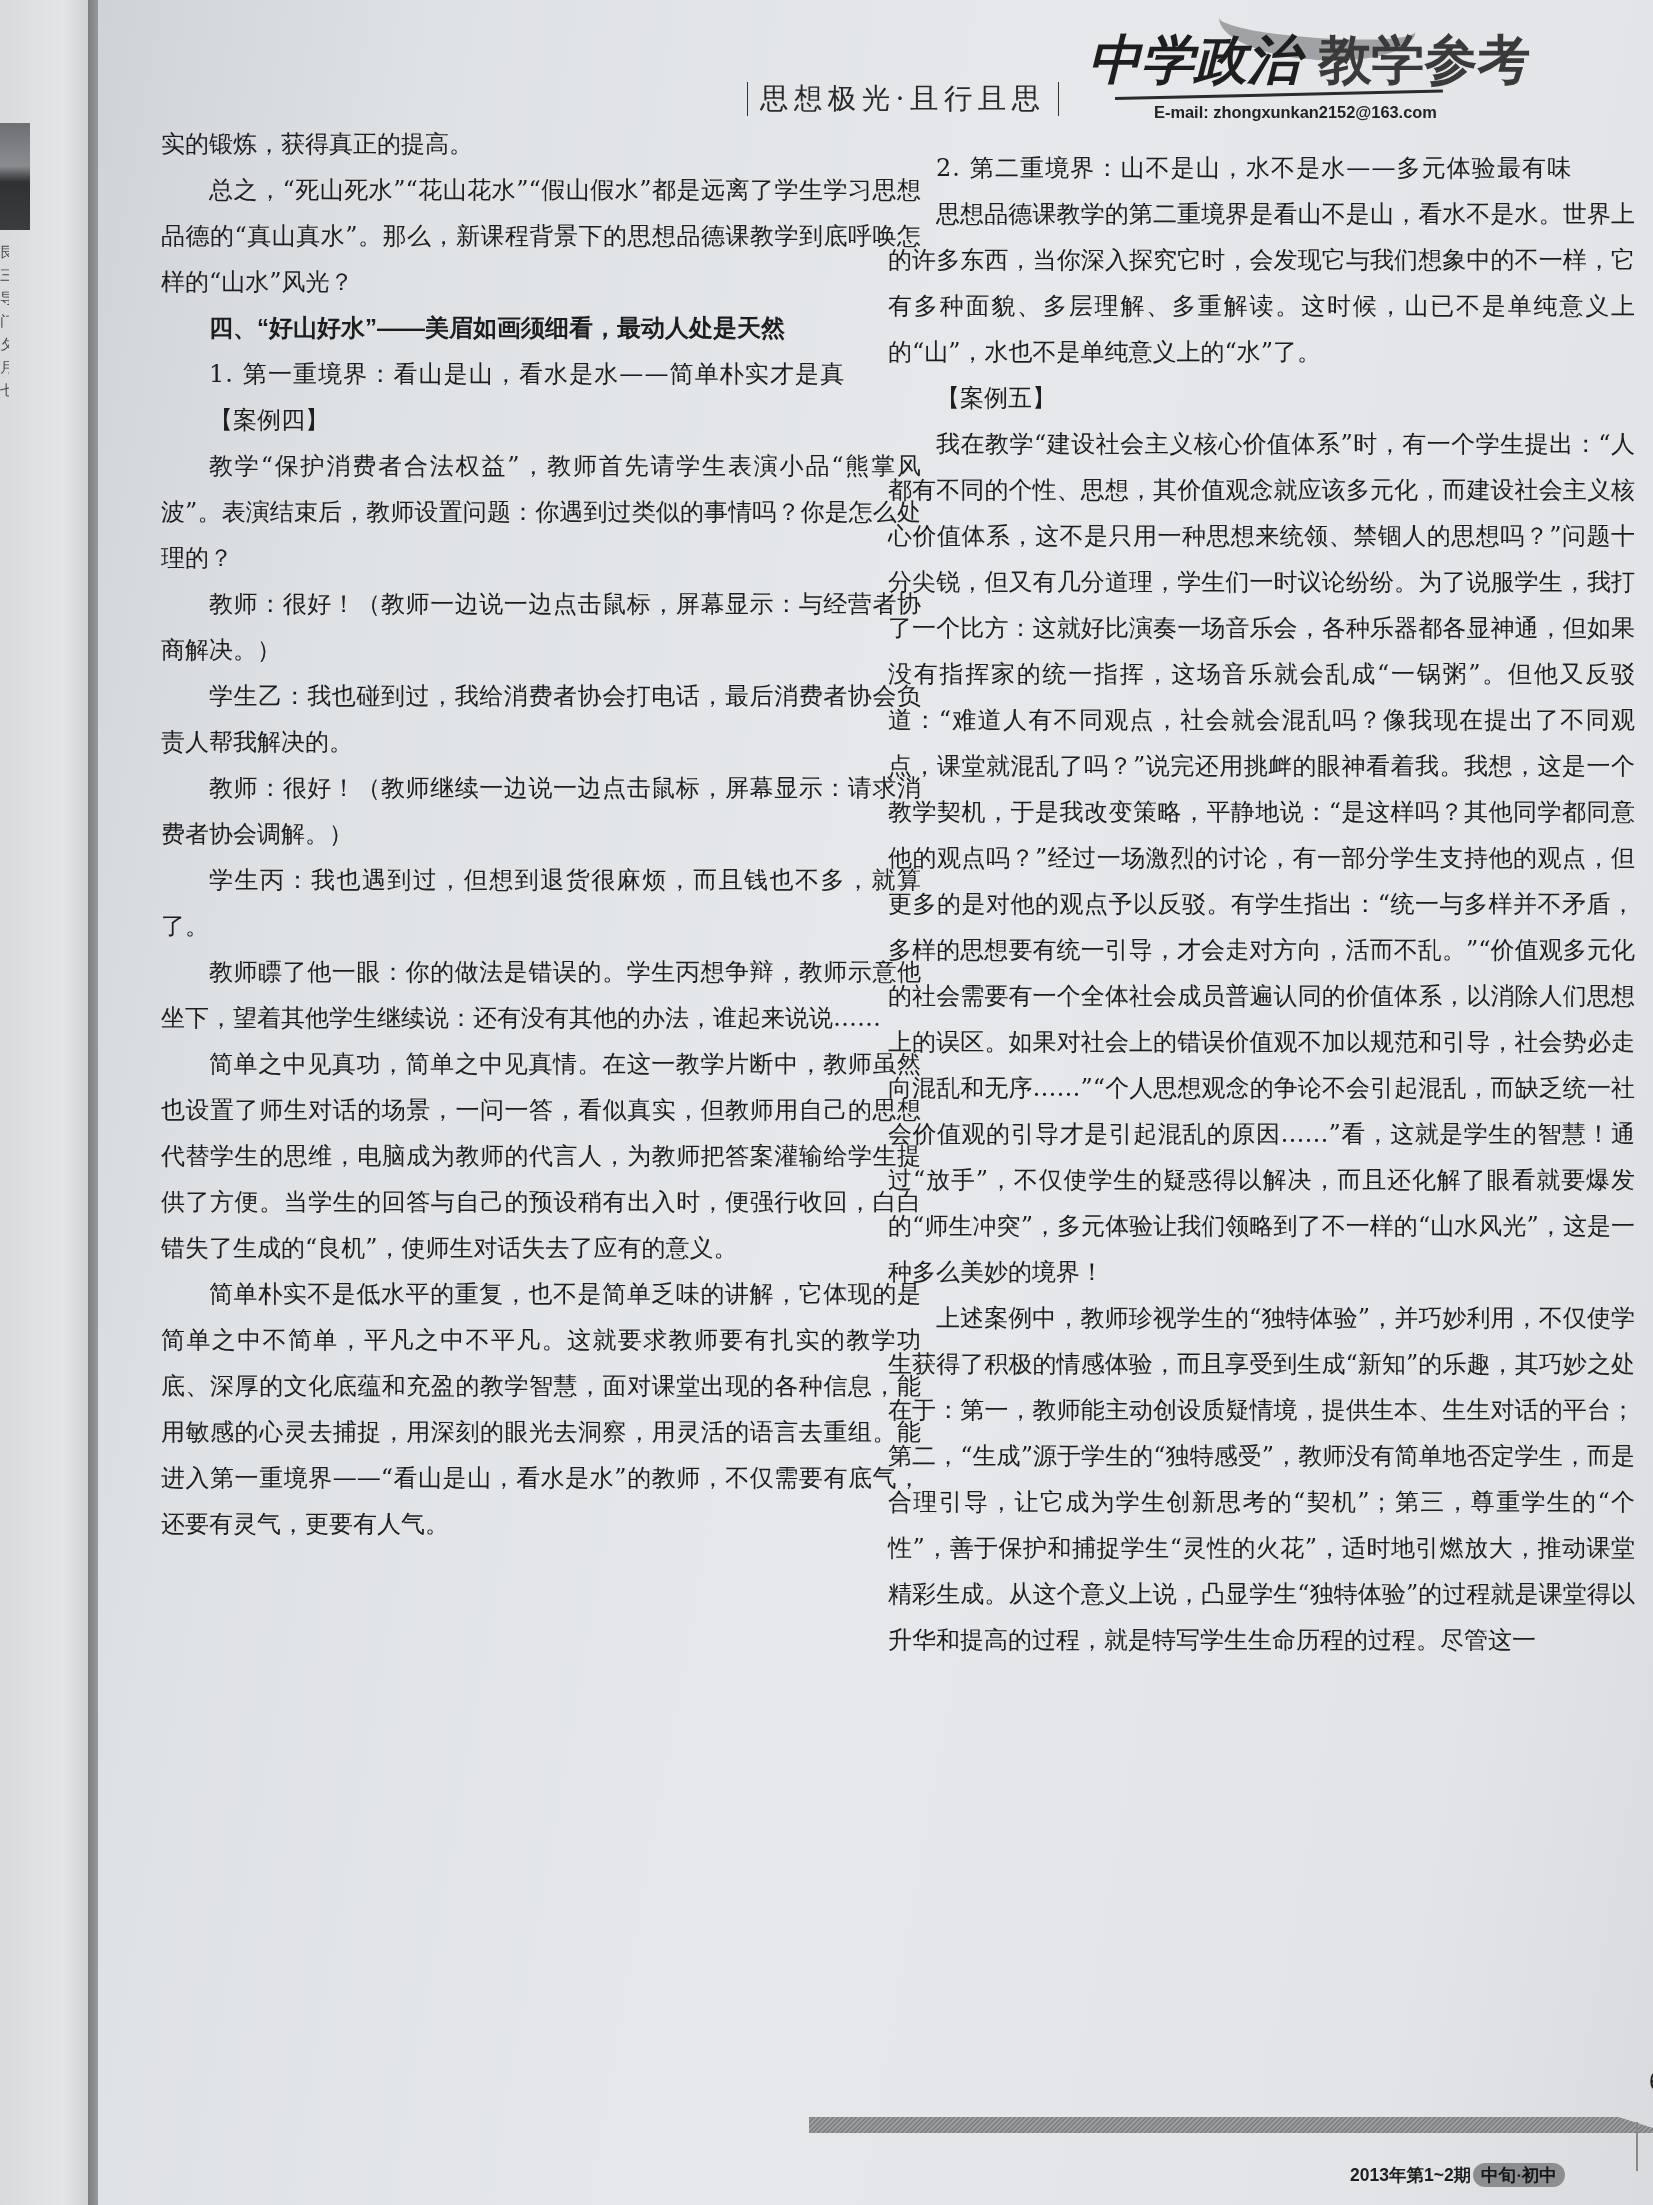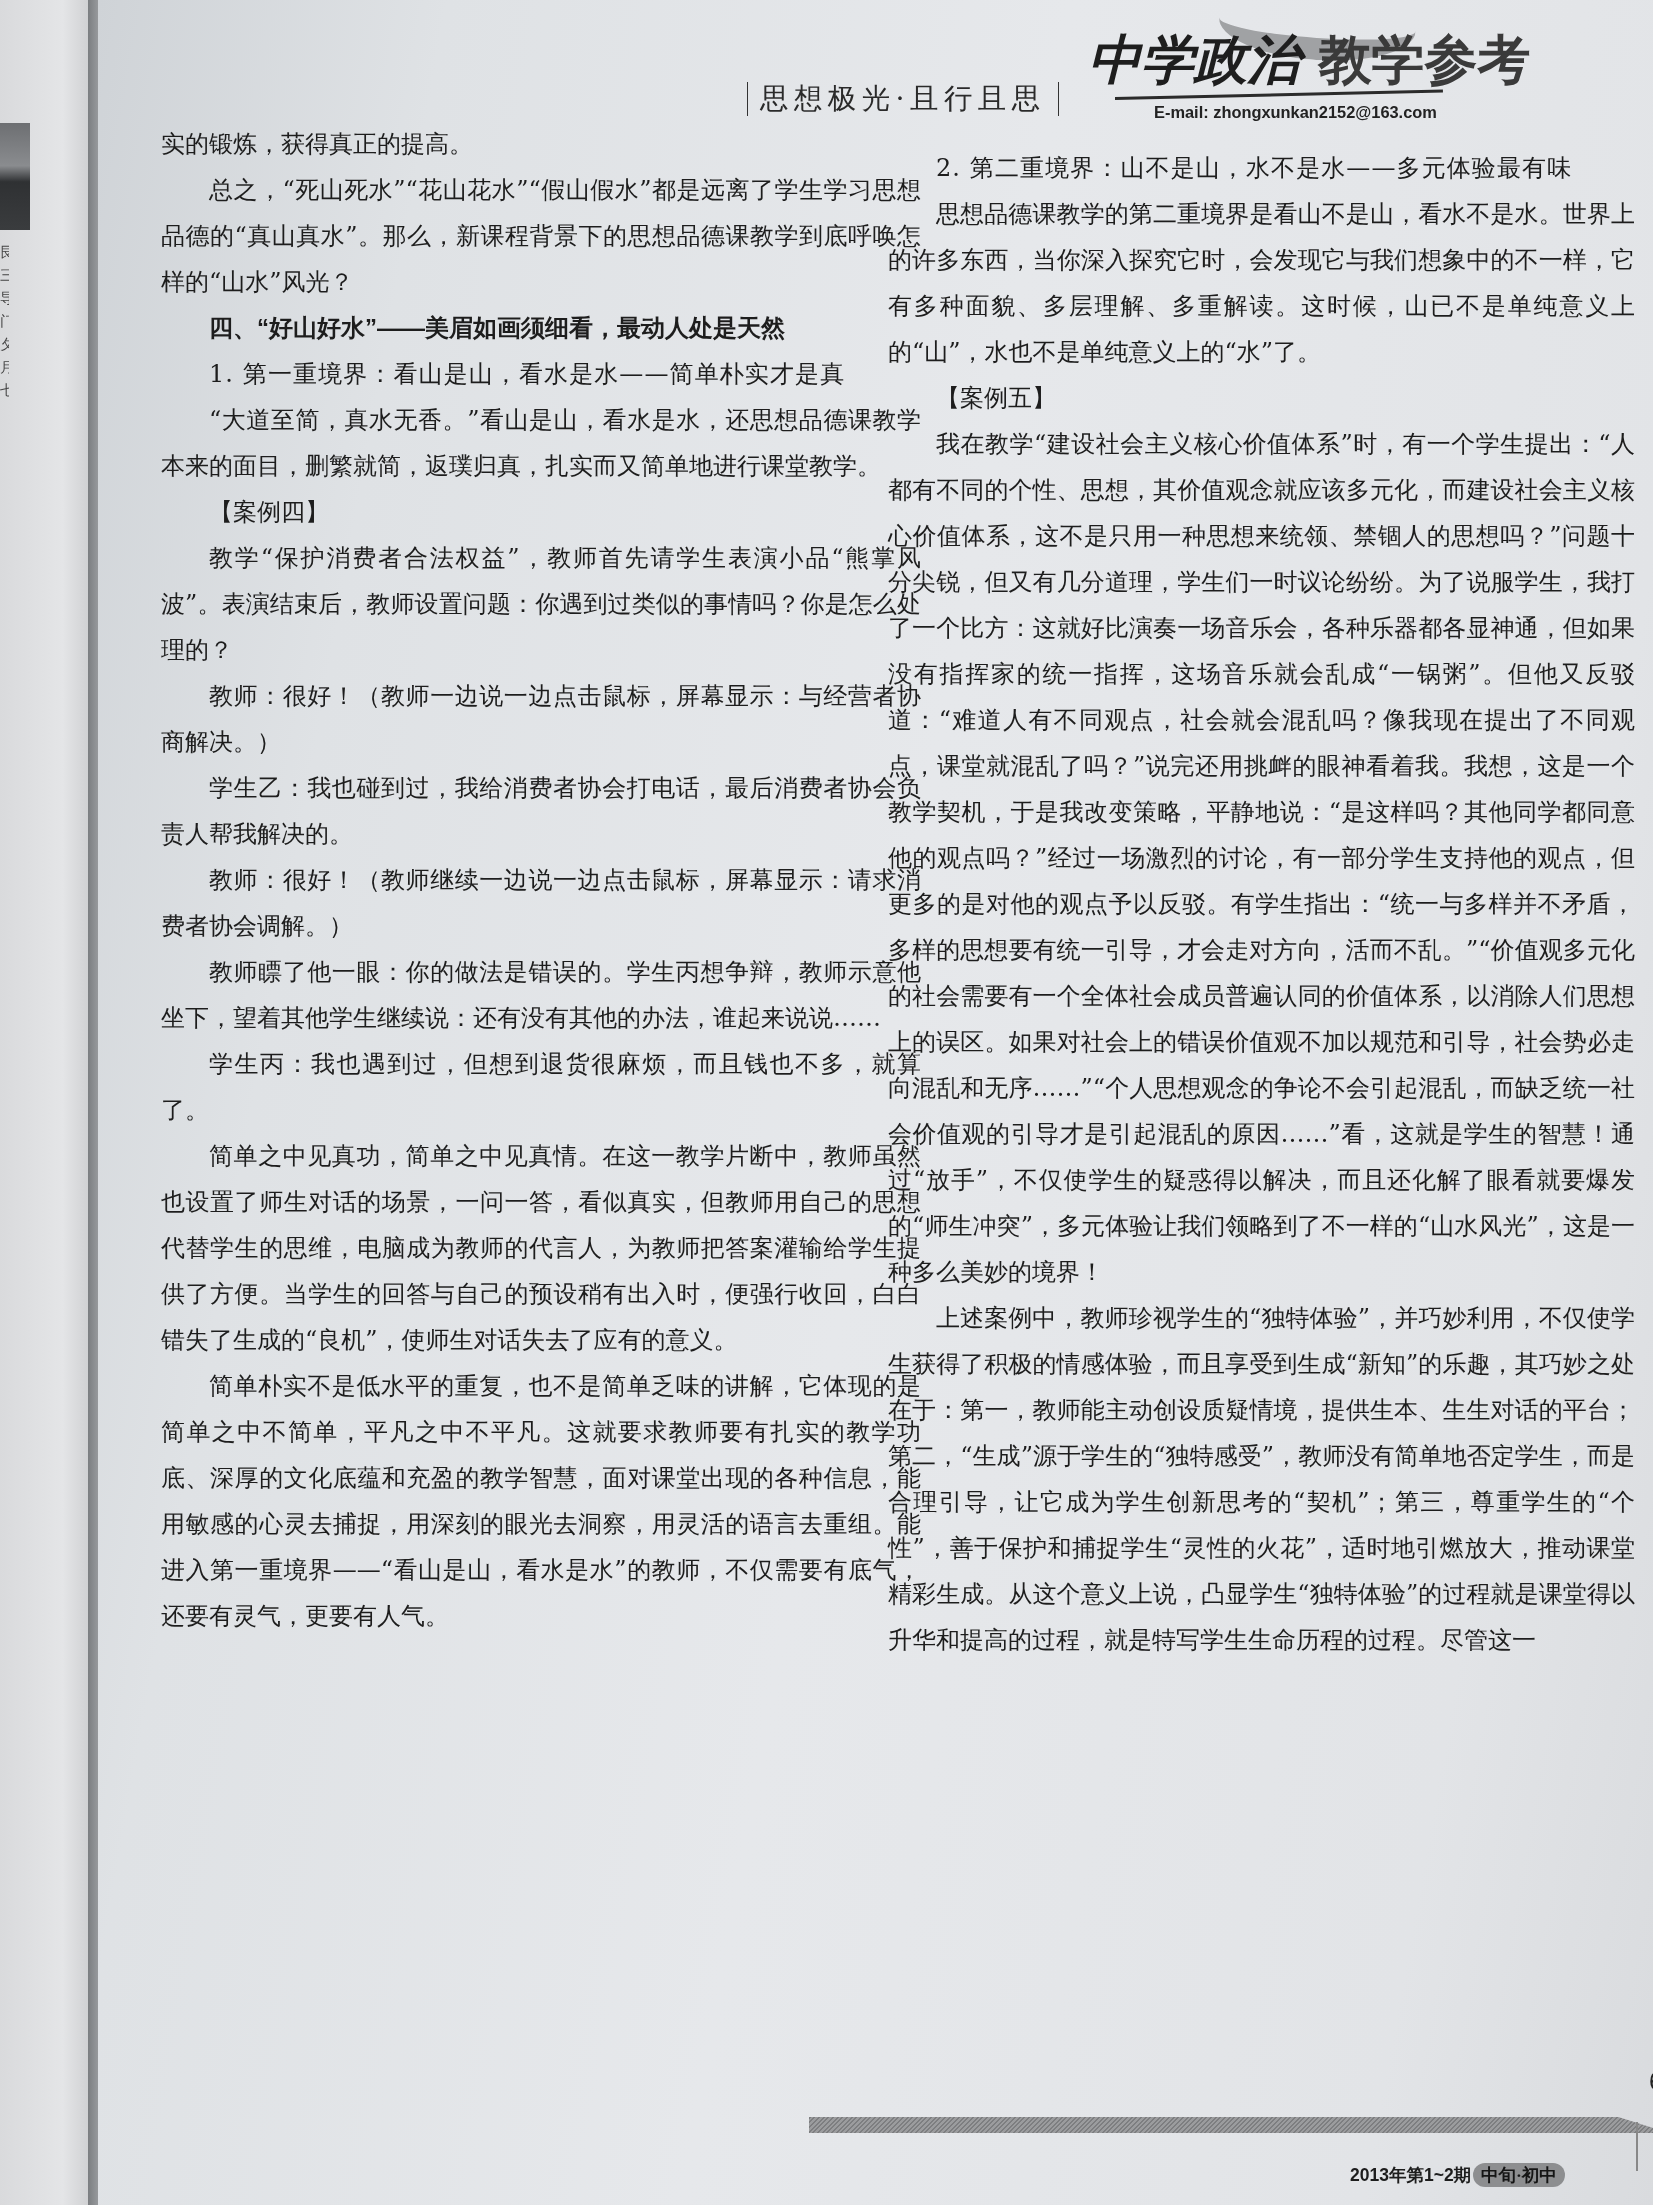--- a/index.html
+++ b/index.html
@@ -126,7 +126,6 @@
       <p>总之，“死山死水”“花山花水”“假山假水”都是远离了学生学习思想品德的“真山真水”。那么，新课程背景下的思想品德课教学到底呼唤怎样的“山水”风光？</p>
       <p class="sec">四、“好山好水”——美眉如画须细看，最动人处是天然</p>
       <p class="sub">1. 第一重境界：看山是山，看水是水——简单朴实才是真</p>
-      <p>“大道至简，真水无香。”看山是山，看水是水，还思想品德课教学本来的面目，删繁就简，返璞归真，扎实而又简单地进行课堂教学。</p>
       <p class="case">【案例四】</p>
       <p>教学“保护消费者合法权益”，教师首先请学生表演小品“熊掌风波”。表演结束后，教师设置问题：你遇到过类似的事情吗？你是怎么处理的？</p>
       <p>教师：很好！（教师一边说一边点击鼠标，屏幕显示：与经营者协商解决。）</p>

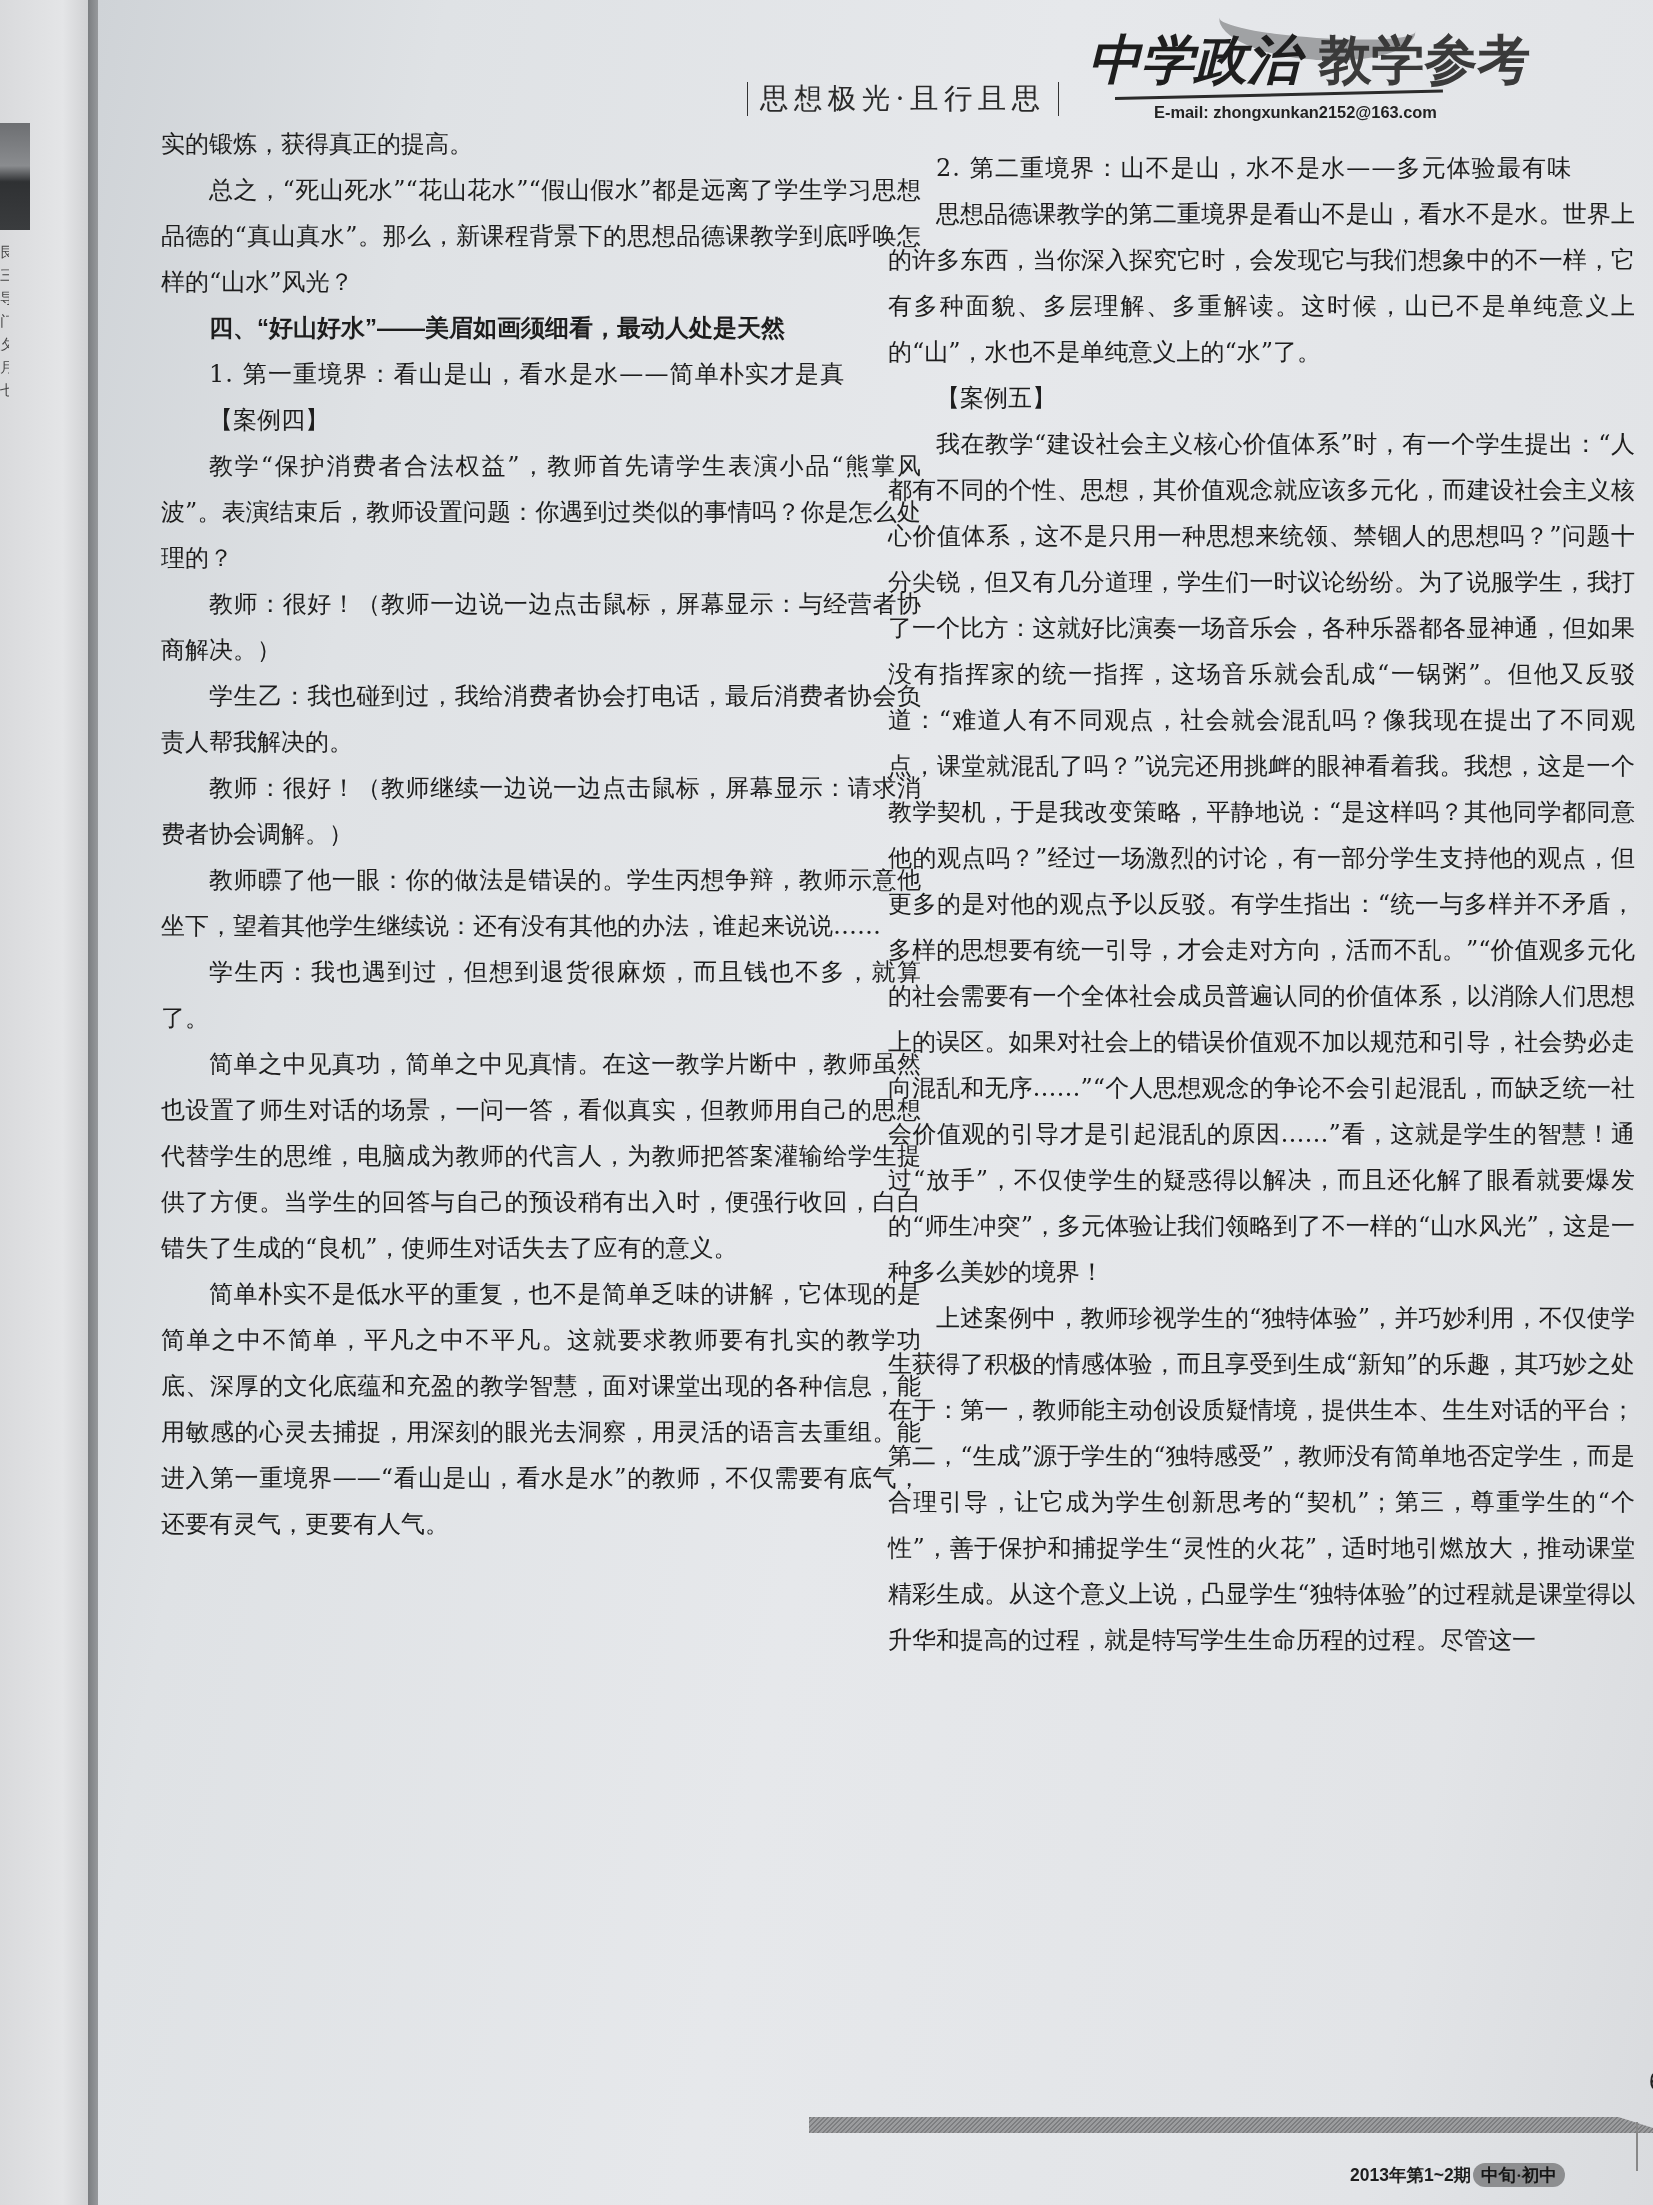--- a/index.html
+++ b/index.html
@@ -131,8 +131,8 @@
       <p>教师：很好！（教师一边说一边点击鼠标，屏幕显示：与经营者协商解决。）</p>
       <p>学生乙：我也碰到过，我给消费者协会打电话，最后消费者协会负责人帮我解决的。</p>
       <p>教师：很好！（教师继续一边说一边点击鼠标，屏幕显示：请求消费者协会调解。）</p>
+      <p>学生丙：我也遇到过，但想到退货很麻烦，而且钱也不多，就算了。</p>
       <p>教师瞟了他一眼：你的做法是错误的。学生丙想争辩，教师示意他坐下，望着其他学生继续说：还有没有其他的办法，谁起来说说……</p>
-      <p>学生丙：我也遇到过，但想到退货很麻烦，而且钱也不多，就算了。</p>
       <p>简单之中见真功，简单之中见真情。在这一教学片断中，教师虽然也设置了师生对话的场景，一问一答，看似真实，但教师用自己的思想代替学生的思维，电脑成为教师的代言人，为教师把答案灌输给学生提供了方便。当学生的回答与自己的预设稍有出入时，便强行收回，白白错失了生成的“良机”，使师生对话失去了应有的意义。</p>
       <p>简单朴实不是低水平的重复，也不是简单乏味的讲解，它体现的是简单之中不简单，平凡之中不平凡。这就要求教师要有扎实的教学功底、深厚的文化底蕴和充盈的教学智慧，面对课堂出现的各种信息，能用敏感的心灵去捕捉，用深刻的眼光去洞察，用灵活的语言去重组。能进入第一重境界——“看山是山，看水是水”的教师，不仅需要有底气，还要有灵气，更要有人气。</p>
     </div>

